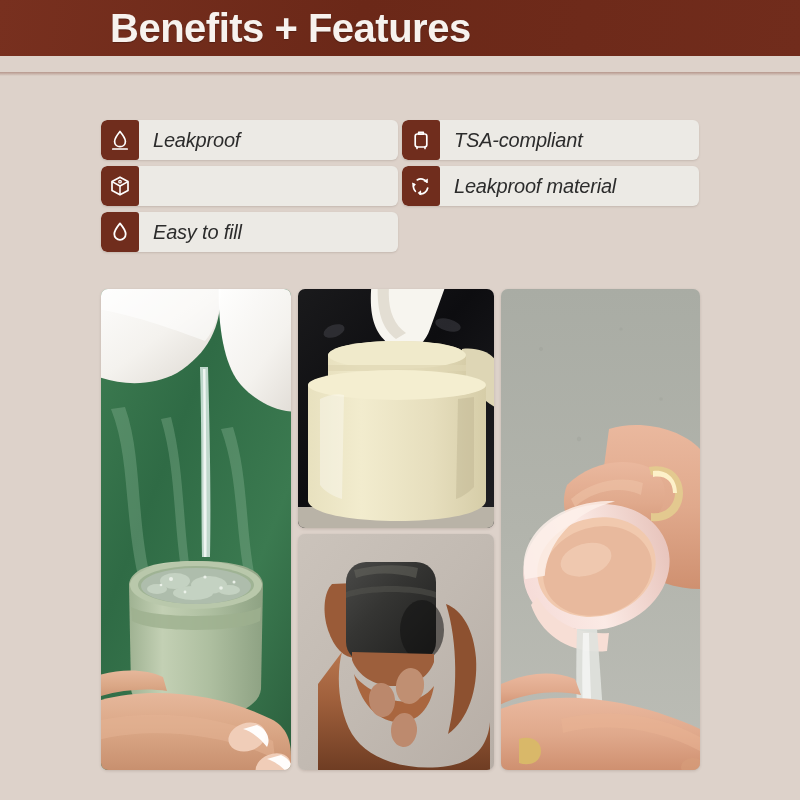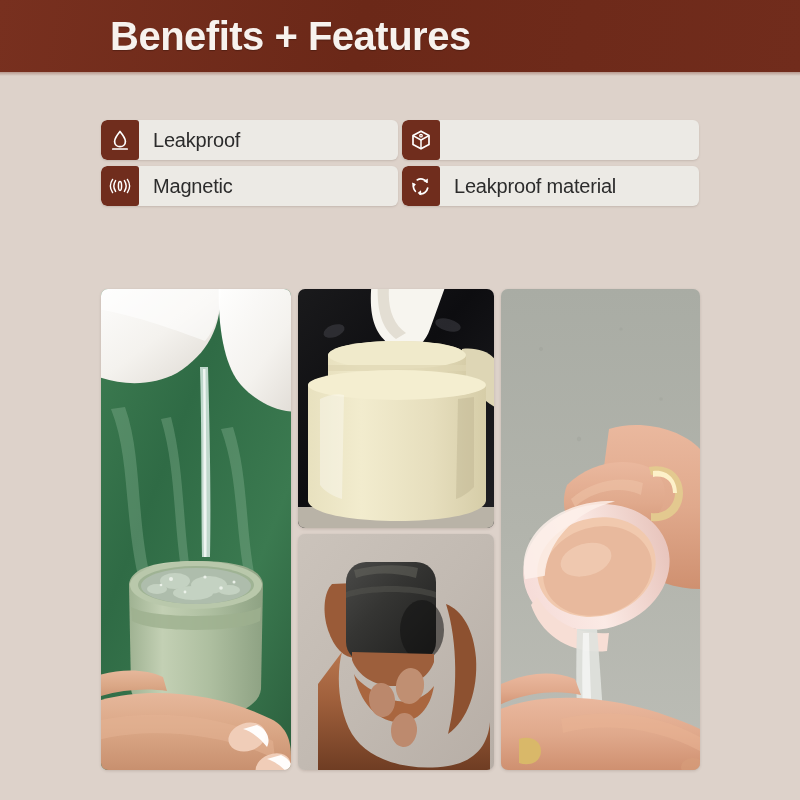--- a/index.html
+++ b/index.html
@@ -21,7 +21,7 @@
   .header {
     position:absolute;
     left:0; top:0;
-    width:800px; height:72px;
+    width:800px; height:56px;
     background:#6e2b1b;
     background-image:linear-gradient(100deg,#78301f 0%,#6b2818 45%,#712c1c 100%);
     display:flex;

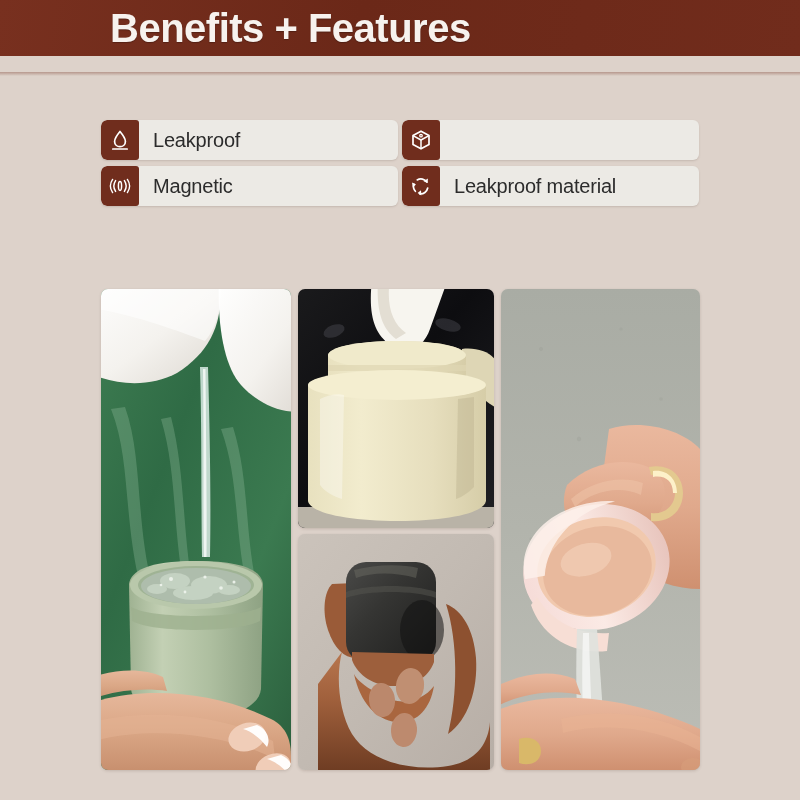--- a/index.html
+++ b/index.html
@@ -63,6 +63,7 @@
     border-radius:6px;
     box-shadow:0 1px 2px rgba(90,70,60,0.18);
     overflow:hidden;
+    font-style:italic;
   }
   .pill-icon {
     flex:0 0 38px;

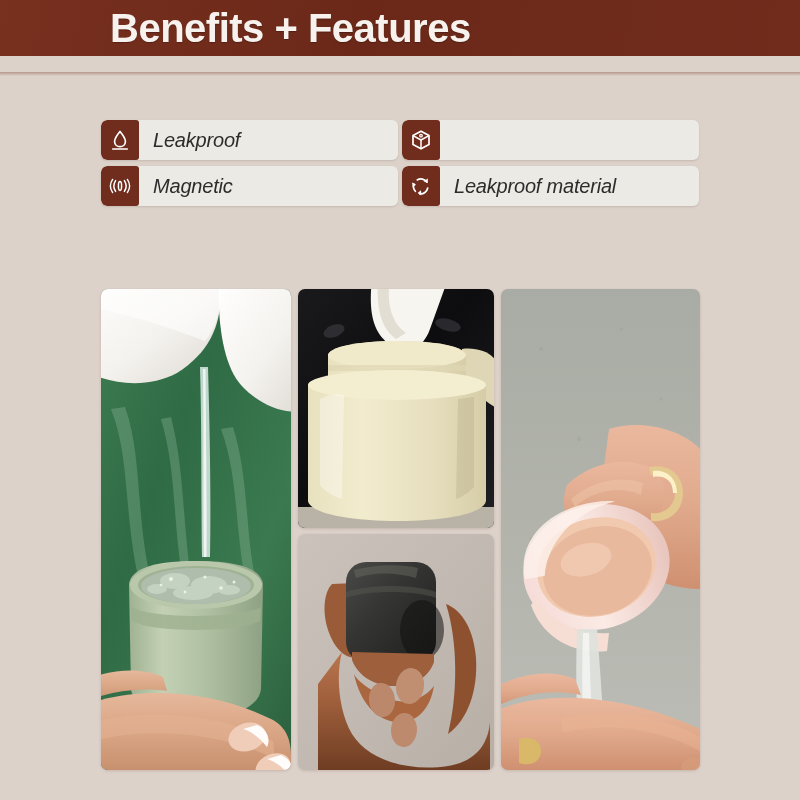--- a/index.html
+++ b/index.html
@@ -130,6 +130,17 @@
       <span class="pill-label">Leakproof</span>
     </div>
 
+    <div class="pill">
+      <span class="pill-icon">
+        <svg width="24" height="24" viewBox="0 0 24 24">
+          <path d="M9.6 4.2 h4.8 v2.0 h-4.8 z" fill="none" stroke="#ffffff" stroke-width="1.5" stroke-linejoin="round"></path>
+          <rect x="6.2" y="6.0" width="11.6" height="13.0" rx="2.2" fill="none" stroke="#ffffff" stroke-width="1.7"></rect>
+          <line x1="8.0" y1="19.0" x2="8.0" y2="20.6" stroke="#ffffff" stroke-width="1.6" stroke-linecap="round"></line>
+          <line x1="16.0" y1="19.0" x2="16.0" y2="20.6" stroke="#ffffff" stroke-width="1.6" stroke-linecap="round"></line>
+        </svg>
+      </span>
+      <span class="pill-label">TSA-compliant</span>
+    </div>
 
     <div class="pill">
       <span class="pill-icon">

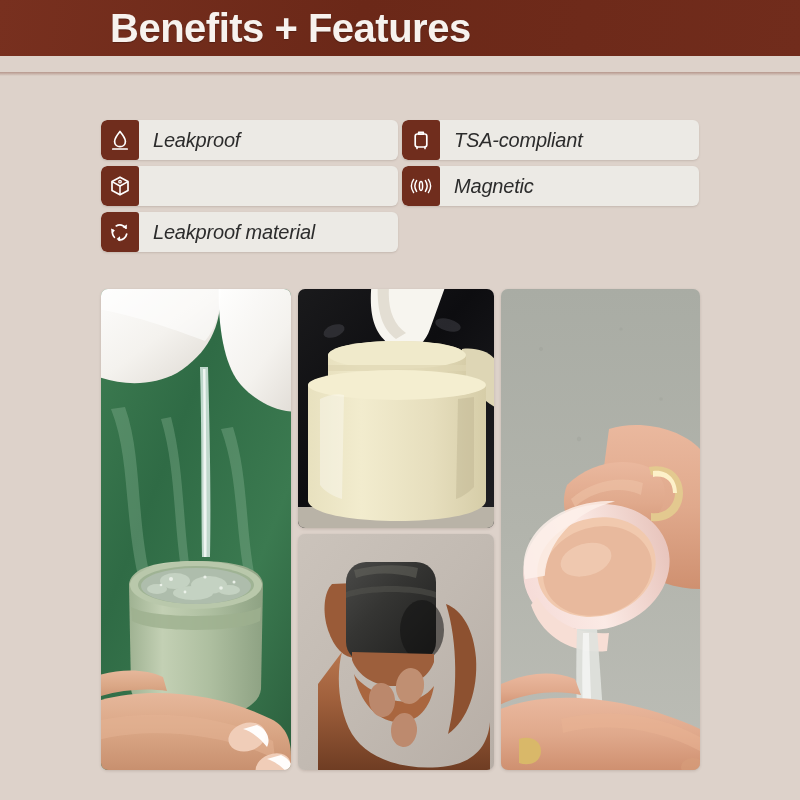--- a/index.html
+++ b/index.html
@@ -153,18 +153,6 @@
       </span>
     </div>
 
-    <div class="pill">
-      <span class="pill-icon">
-        <svg width="24" height="24" viewBox="0 0 24 24">
-          <ellipse cx="12" cy="12" rx="1.6" ry="4.4" fill="none" stroke="#ffffff" stroke-width="1.5"></ellipse>
-          <path d="M7.6 6.6 C5.4 9.9 5.4 14.1 7.6 17.4" fill="none" stroke="#ffffff" stroke-width="1.5" stroke-linecap="round"></path>
-          <path d="M16.4 6.6 C18.6 9.9 18.6 14.1 16.4 17.4" fill="none" stroke="#ffffff" stroke-width="1.5" stroke-linecap="round"></path>
-          <path d="M4.6 5.4 C1.9 9.4 1.9 14.6 4.6 18.6" fill="none" stroke="#ffffff" stroke-width="1.4" stroke-linecap="round"></path>
-          <path d="M19.4 5.4 C22.1 9.4 22.1 14.6 19.4 18.6" fill="none" stroke="#ffffff" stroke-width="1.4" stroke-linecap="round"></path>
-        </svg>
-      </span>
-      <span class="pill-label">Magnetic</span>
-    </div>
 
     <div class="pill">
       <span class="pill-icon">

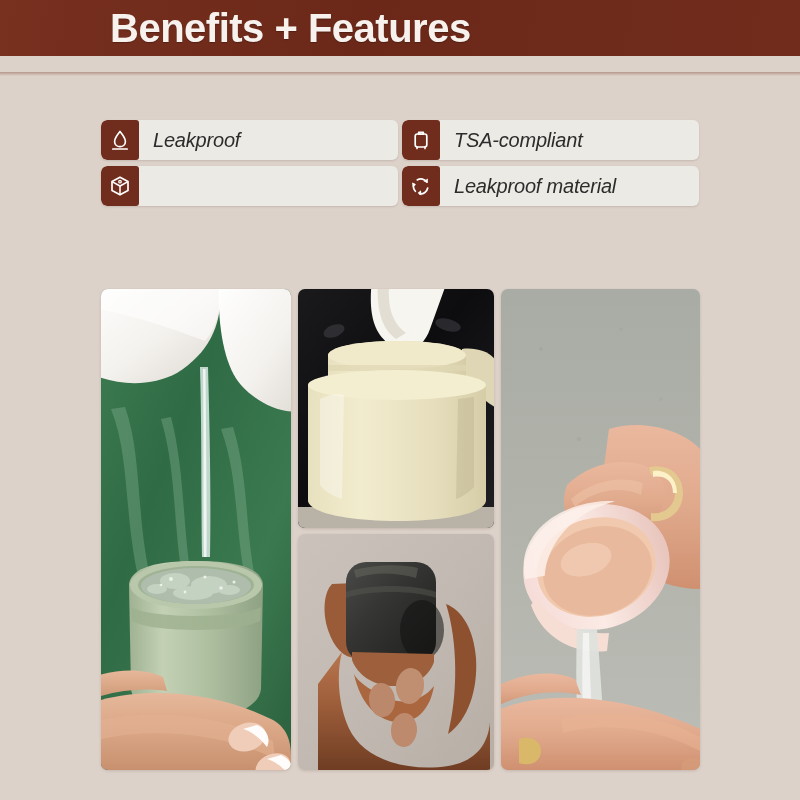--- a/index.html
+++ b/index.html
@@ -172,6 +172,14 @@
       <span class="pill-label">Leakproof material</span>
     </div>
 
+    <div class="pill">
+      <span class="pill-icon">
+        <svg width="24" height="24" viewBox="0 0 24 24">
+          <path d="M12 3.4 C12 3.4 6.3 10.3 6.3 14.0 C6.3 17.2 8.85 19.8 12 19.8 C15.15 19.8 17.7 17.2 17.7 14.0 C17.7 10.3 12 3.4 12 3.4 Z" fill="none" stroke="#ffffff" stroke-width="1.8" stroke-linejoin="round"></path>
+        </svg>
+      </span>
+      <span class="pill-label">Easy to fill</span>
+    </div>
 
   </div>
 

